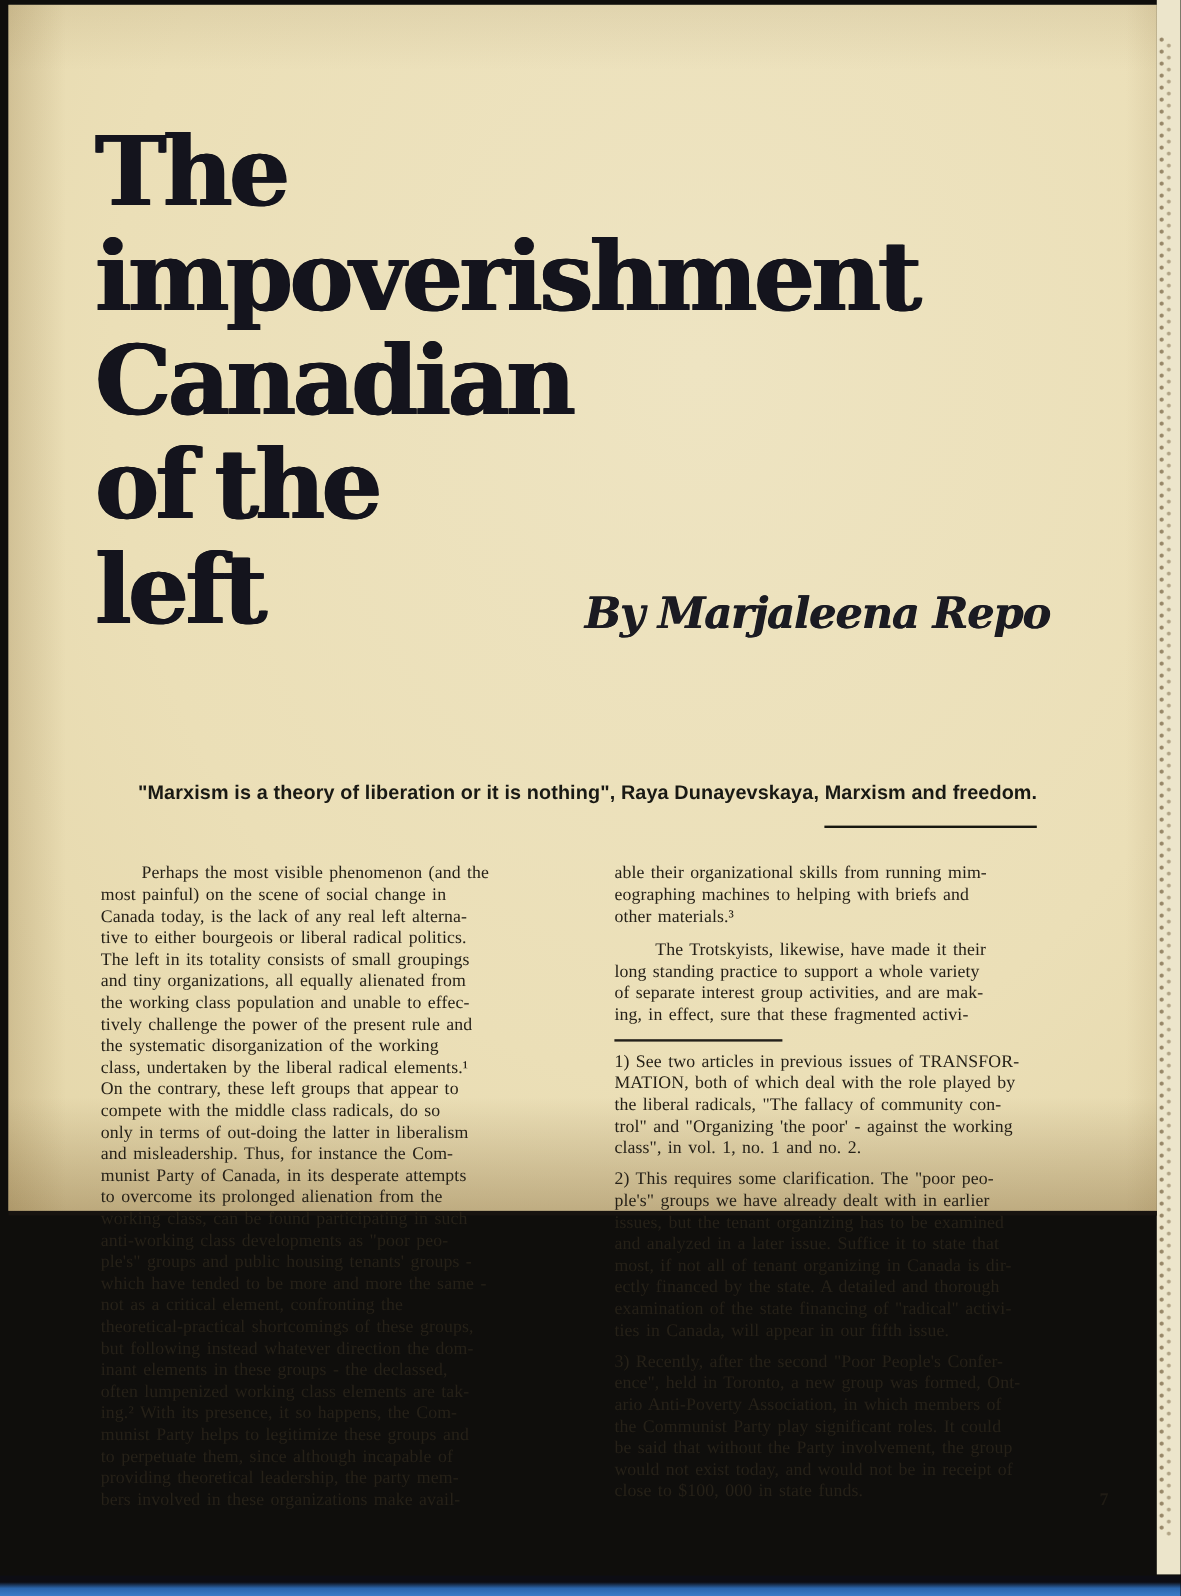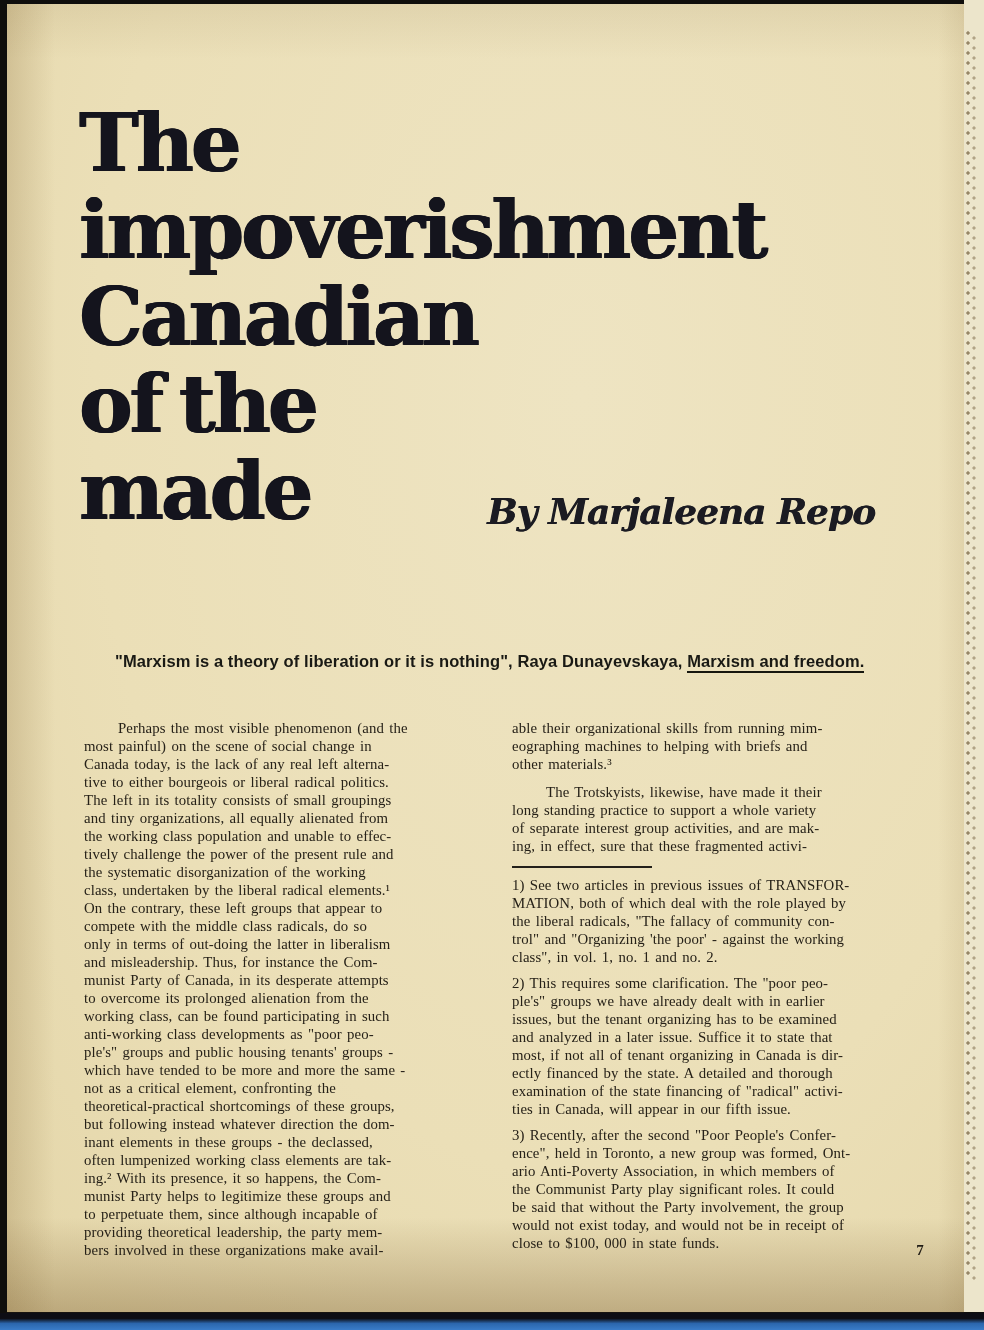--- a/index.html
+++ b/index.html
@@ -6,7 +6,7 @@
   .scene{position:relative;width:984px;height:1330px;overflow:hidden;background:#0f0e0c;font-family:"Liberation Serif",serif;}
   
   .page{
-    position:absolute;left:7px;top:4px;width:957px;height:1308px;
+    position:absolute;left:7px;top:4px;width:957px;height:1005px;
     background:
       linear-gradient(90deg, rgba(125,95,45,.22) 0, rgba(125,95,45,0) 48px),
       linear-gradient(270deg, rgba(125,95,45,.10) 0, rgba(125,95,45,0) 26px),

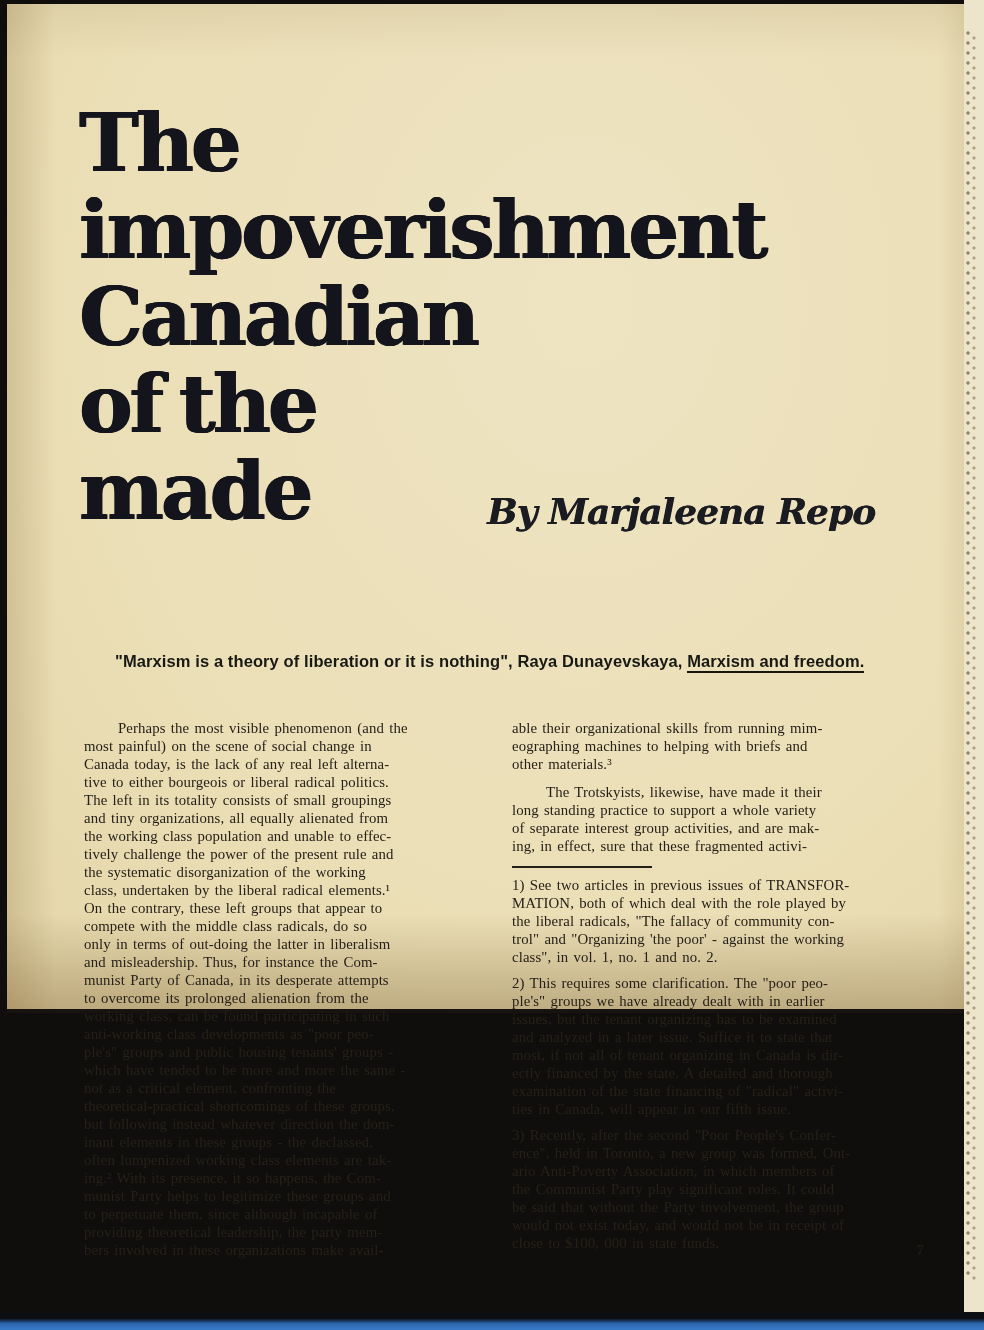--- a/index.html
+++ b/index.html
@@ -63,7 +63,7 @@
       <div>impoverishment</div>
       <div>Canadian</div>
       <div>of the</div>
-      <div>made</div>
+      <div>left</div>
     </div>
 
     <div class="byline">By Marjaleena Repo</div>

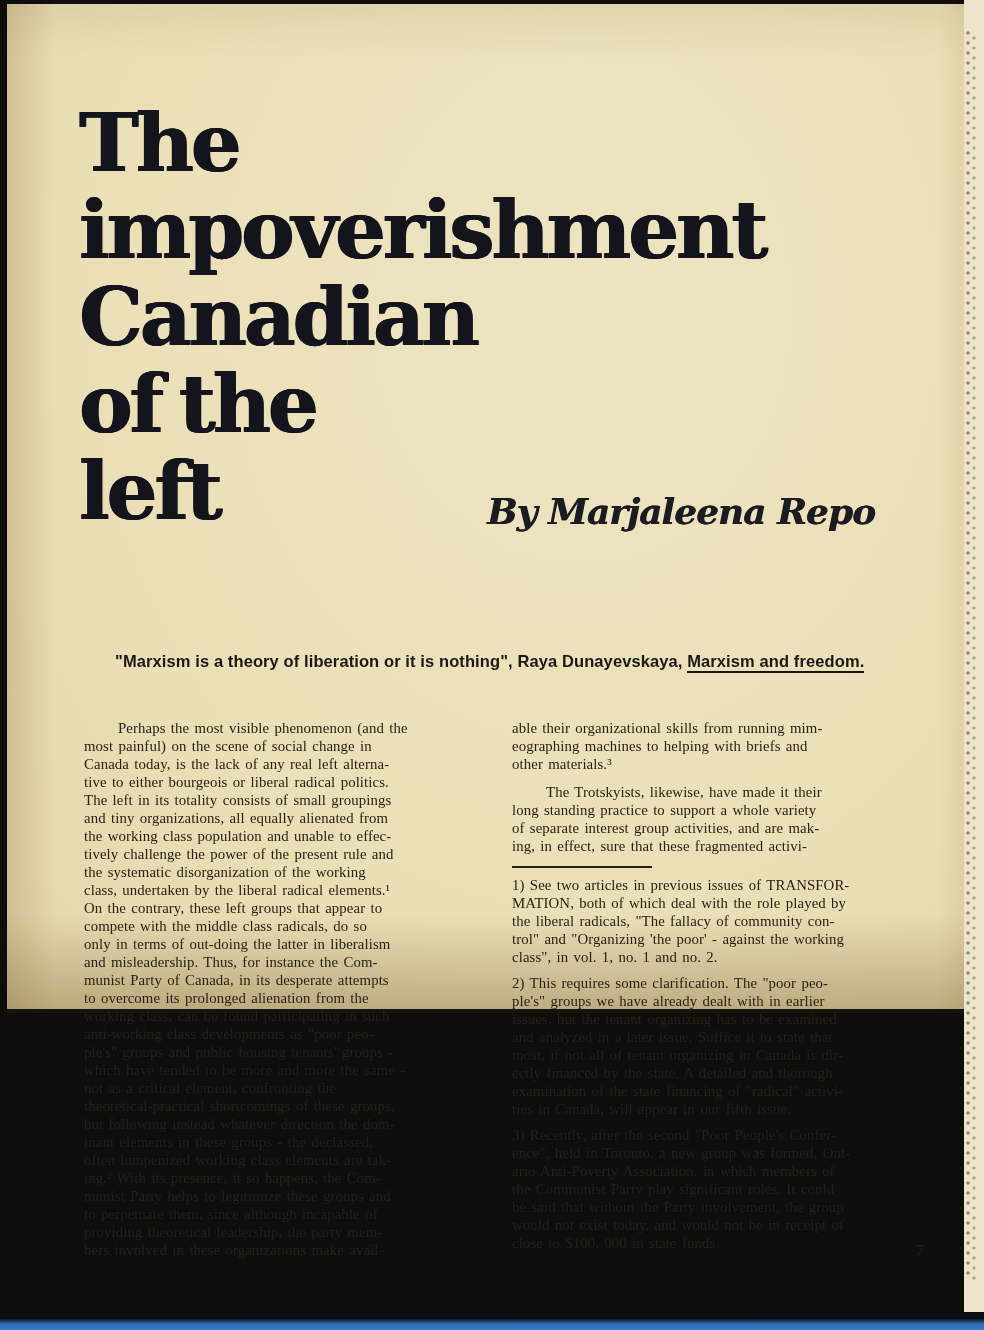--- a/index.html
+++ b/index.html
@@ -38,7 +38,7 @@
   .epigraph{position:absolute;left:108px;top:648px;width:810px;
     color:#191914;font-family:"Liberation Sans",sans-serif;font-weight:bold;
     font-size:16.5px;letter-spacing:0.1px;}
-  .epigraph .work{border-bottom:2px solid #17170f;padding-bottom:1px;text-align:right;}
+  .epigraph .work{border-bottom:2px solid #17170f;padding-bottom:18px;text-align:right;}
   .columns{position:absolute;left:77px;top:715px;width:860px;display:flex;color:#262118;justify-content:space-between;}
   .col-left{width:408px;}
   .col-right{width:432px;margin-left:8px;}

